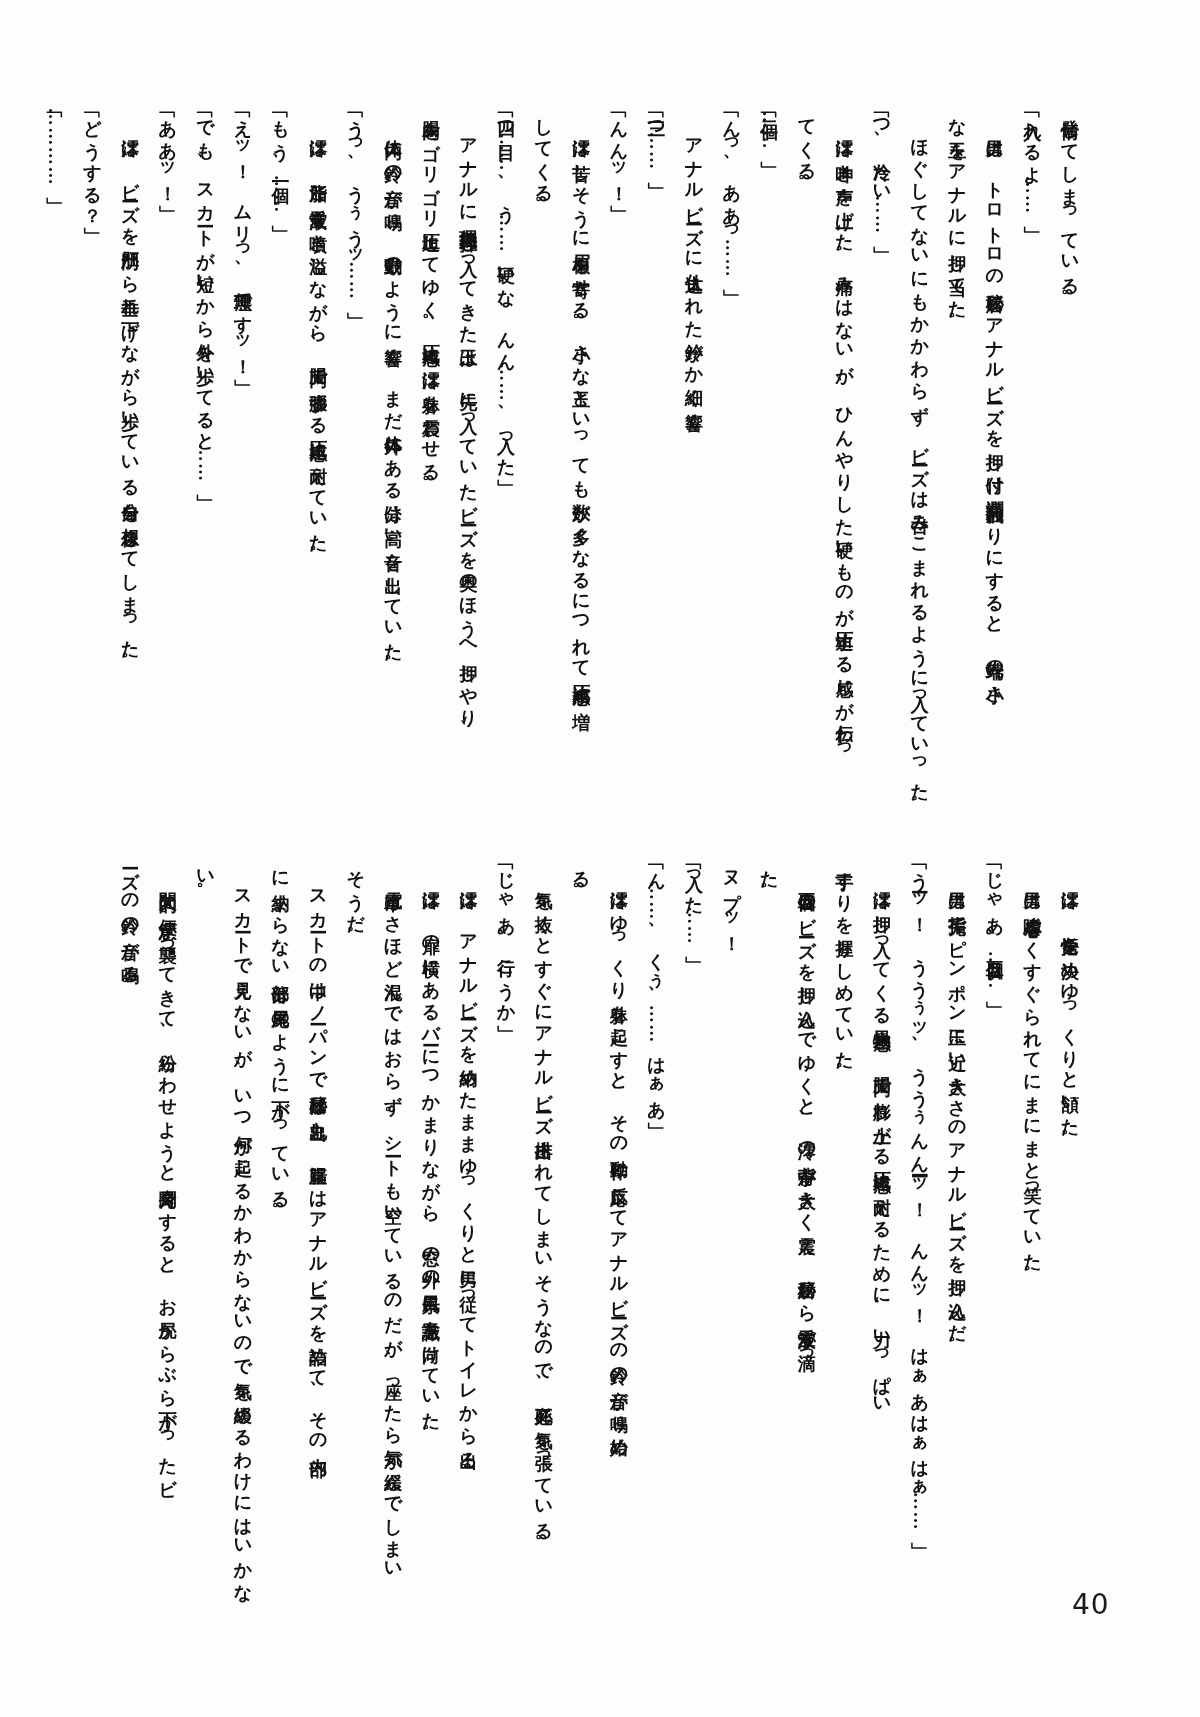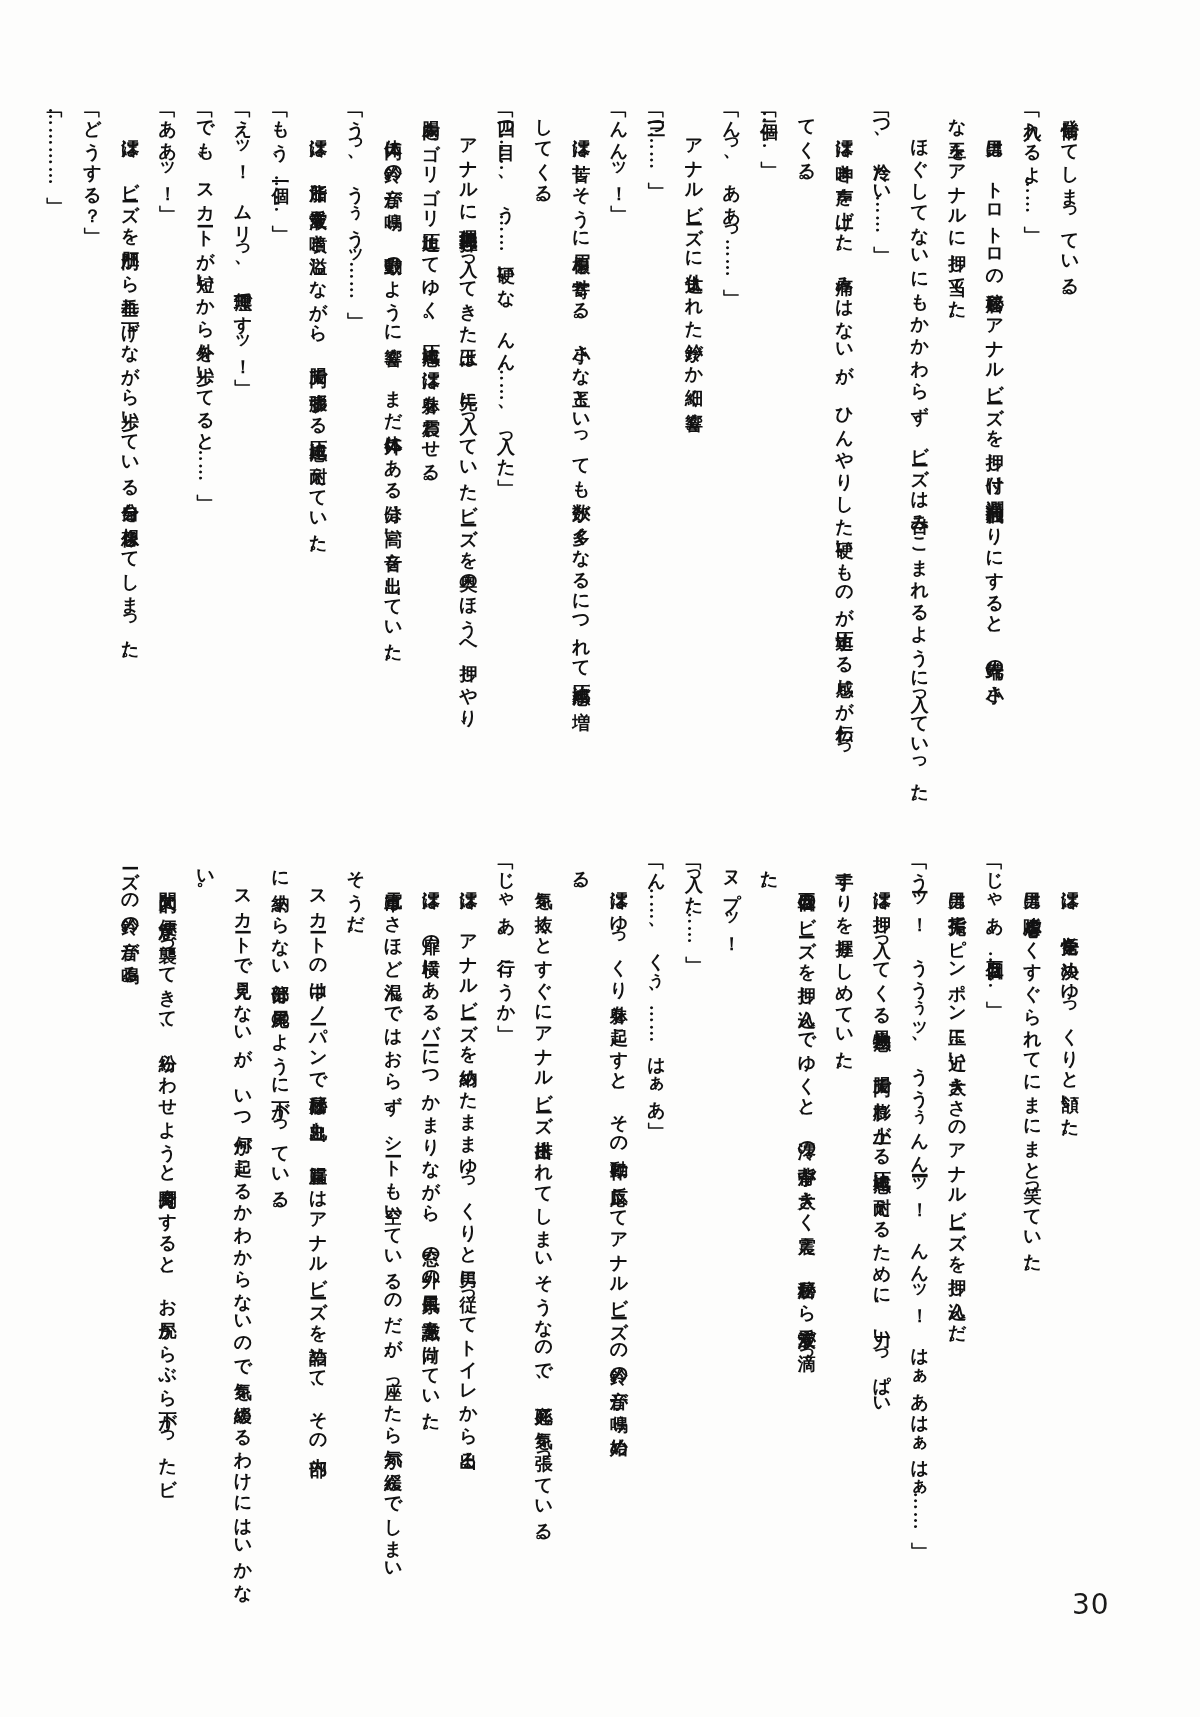--- a/index.html
+++ b/index.html
@@ -119,7 +119,7 @@
       <p class="indent">間欠的に便意が襲ってきて、紛らわせようと身悶えすると、お尻からぶら下がったビ</p>
       <p>ーズの鈴の音が鳴る。</p>
     </section>
-  <div class="page-number">30</div>
+  <div class="page-number">40</div>
 </div>
 
 </body></html>

